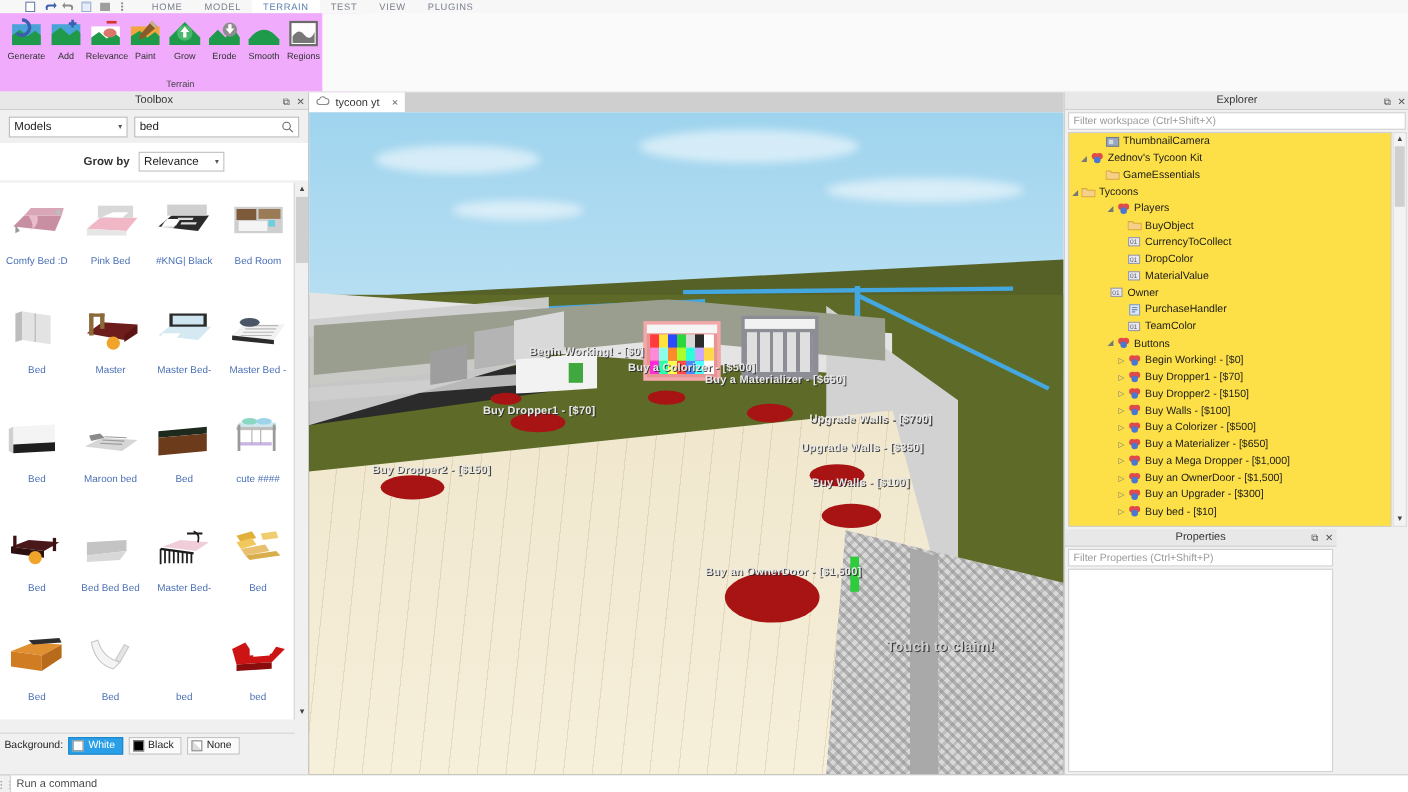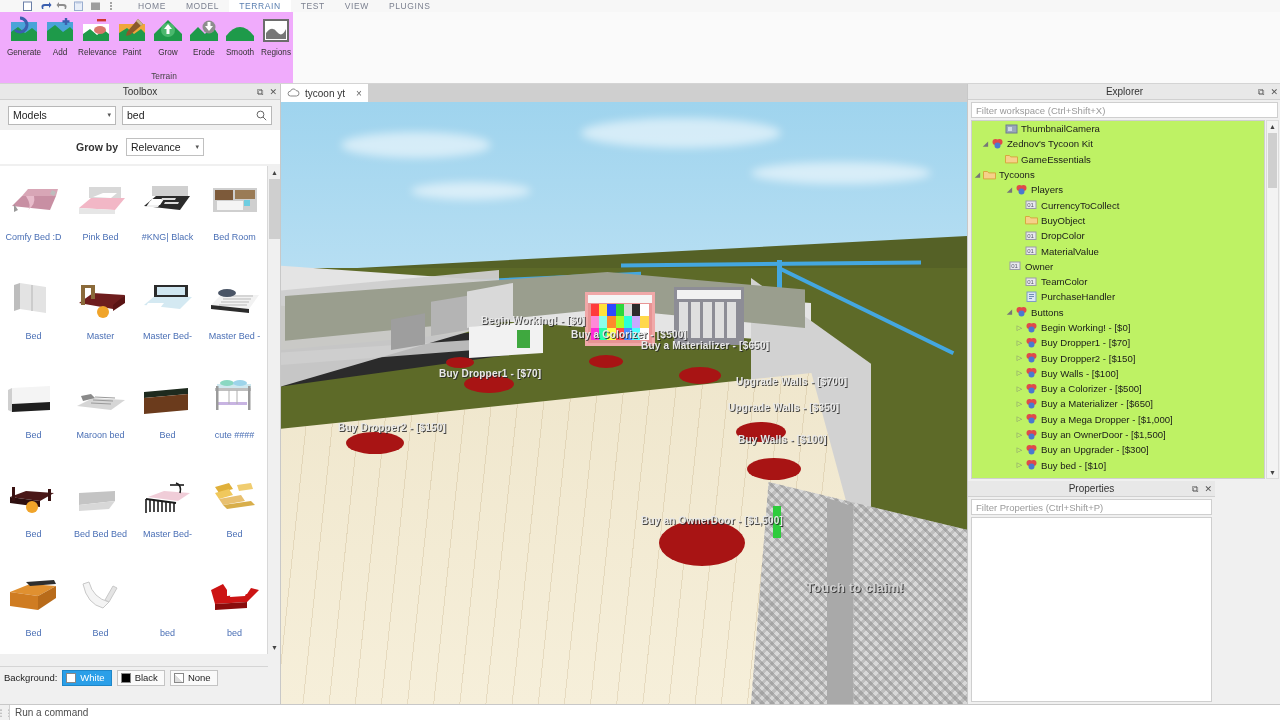--- a/index.html
+++ b/index.html
@@ -120,7 +120,7 @@
     border:1px solid #cfcfcf; margin:2px 3px; display:flex; align-items:center;
     padding:0 4px; font-size:9.5px; color:#9a9a9a; }
   #tree { position:absolute; left:3px; top:36px; right:16px; bottom:2px;
-    background:#bef264; border:1px solid #cfcfcf; overflow:hidden; }
+    background:#fde047; border:1px solid #cfcfcf; overflow:hidden; }
   .tr { height:15.3px; display:flex; align-items:center; font-size:9.6px;
     color:#1a1a1a; white-space:nowrap; }
   .tw { width:11px; text-align:center; font-size:7px; color:#777; flex:none; }

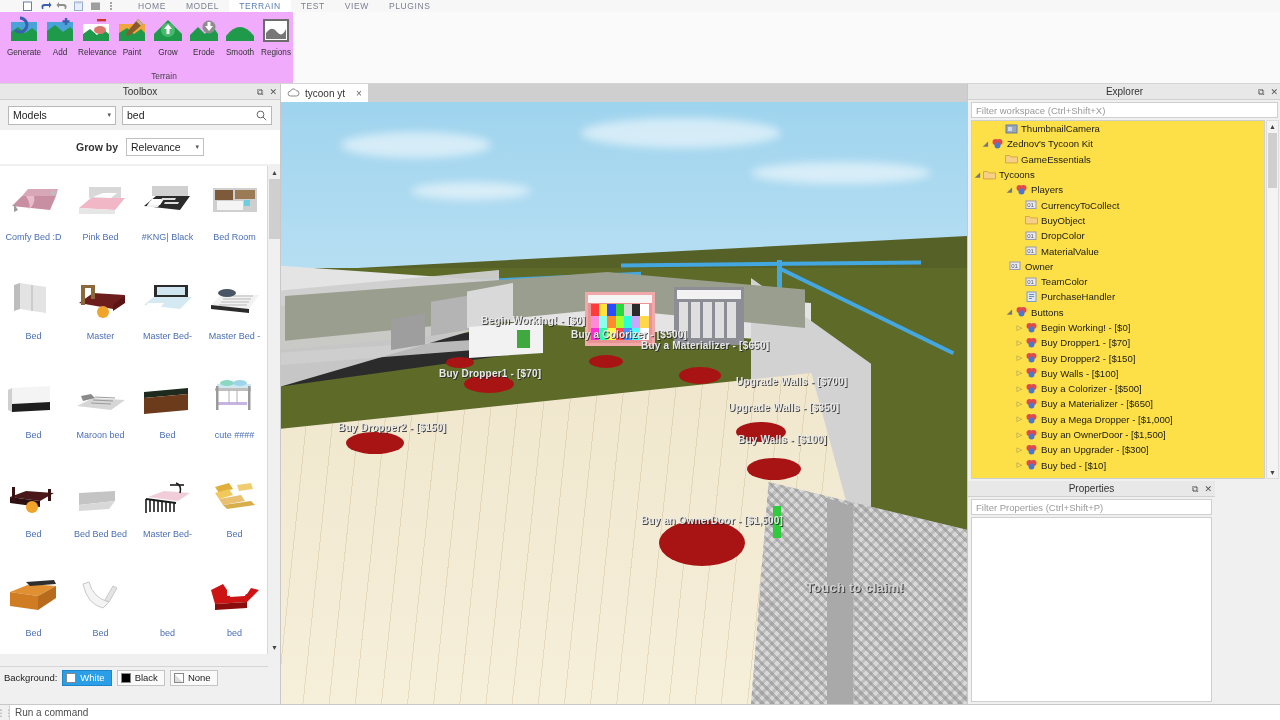--- a/index.html
+++ b/index.html
@@ -758,17 +758,17 @@
           <div class="tr" style="padding-left: 42px;">
             <span class="tw"></span>
             <span class="ti"><svg width="13" height="11">
+                <path d="M0.5 2.5 h4 l1.2 1.4 h6.8 v6 h-12 z" fill="#f6d089" stroke="#d6a93f"></path>
+              </svg></span>
+            <span>BuyObject</span>
+          </div>
+          <div class="tr" style="padding-left: 42px;">
+            <span class="tw"></span>
+            <span class="ti"><svg width="13" height="11">
                 <rect x="1" y="2" width="10" height="7.5" fill="#e8e8ee" stroke="#9a9aa8"></rect>
                 <text x="2.2" y="8" font-size="6" fill="#5a5a6e" font-family="sans-serif">01</text>
               </svg></span>
             <span>CurrencyToCollect</span>
-          </div>
-          <div class="tr" style="padding-left: 42px;">
-            <span class="tw"></span>
-            <span class="ti"><svg width="13" height="11">
-                <path d="M0.5 2.5 h4 l1.2 1.4 h6.8 v6 h-12 z" fill="#f6d089" stroke="#d6a93f"></path>
-              </svg></span>
-            <span>BuyObject</span>
           </div>
           <div class="tr" style="padding-left: 42px;">
             <span class="tw"></span>

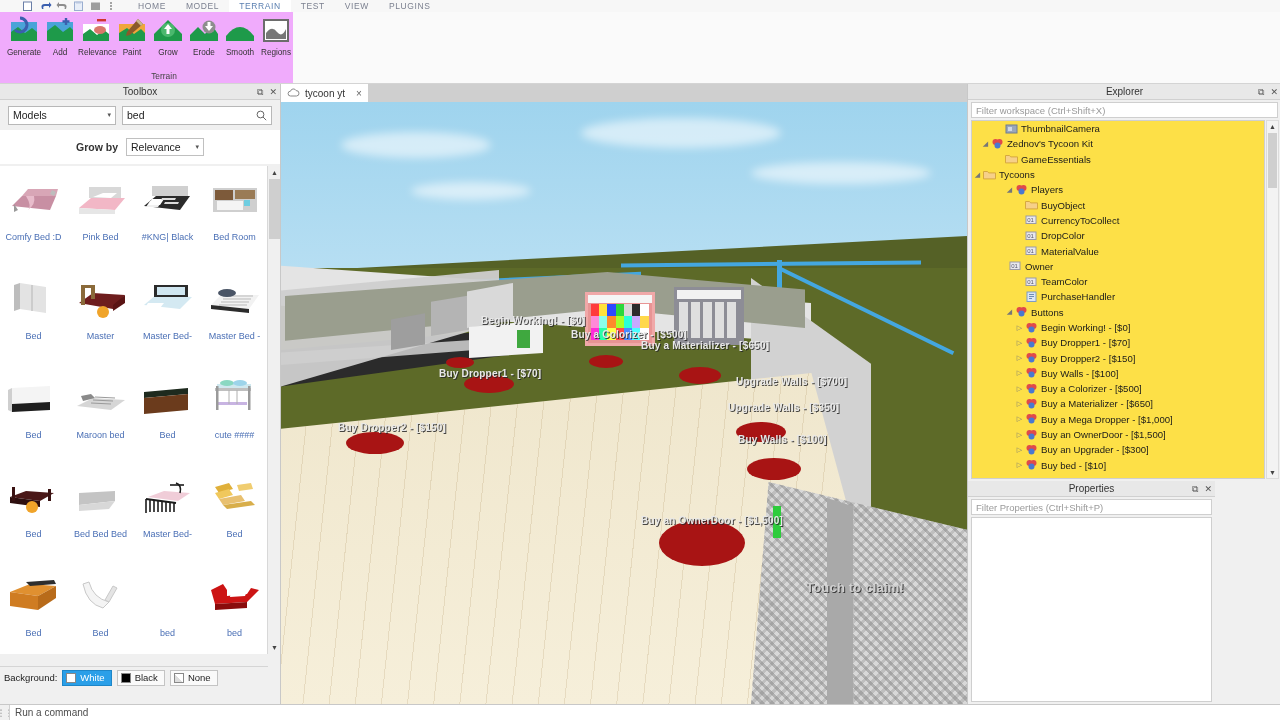--- a/index.html
+++ b/index.html
@@ -797,18 +797,18 @@
           <div class="tr" style="padding-left: 42px;">
             <span class="tw"></span>
             <span class="ti"><svg width="13" height="11">
+                <rect x="2" y="1" width="9" height="9.5" fill="#dbe6f6" stroke="#7f9cc4"></rect>
+                <path d="M4 3.5h5 M4 5.5h5 M4 7.5h3" stroke="#6f8cb4"></path>
+              </svg></span>
+            <span>PurchaseHandler</span>
+          </div>
+          <div class="tr" style="padding-left: 42px;">
+            <span class="tw"></span>
+            <span class="ti"><svg width="13" height="11">
                 <rect x="1" y="2" width="10" height="7.5" fill="#e8e8ee" stroke="#9a9aa8"></rect>
                 <text x="2.2" y="8" font-size="6" fill="#5a5a6e" font-family="sans-serif">01</text>
               </svg></span>
             <span>TeamColor</span>
-          </div>
-          <div class="tr" style="padding-left: 42px;">
-            <span class="tw"></span>
-            <span class="ti"><svg width="13" height="11">
-                <rect x="2" y="1" width="9" height="9.5" fill="#dbe6f6" stroke="#7f9cc4"></rect>
-                <path d="M4 3.5h5 M4 5.5h5 M4 7.5h3" stroke="#6f8cb4"></path>
-              </svg></span>
-            <span>PurchaseHandler</span>
           </div>
           <div class="tr" style="padding-left: 32px;">
             <span class="tw">◢</span>

